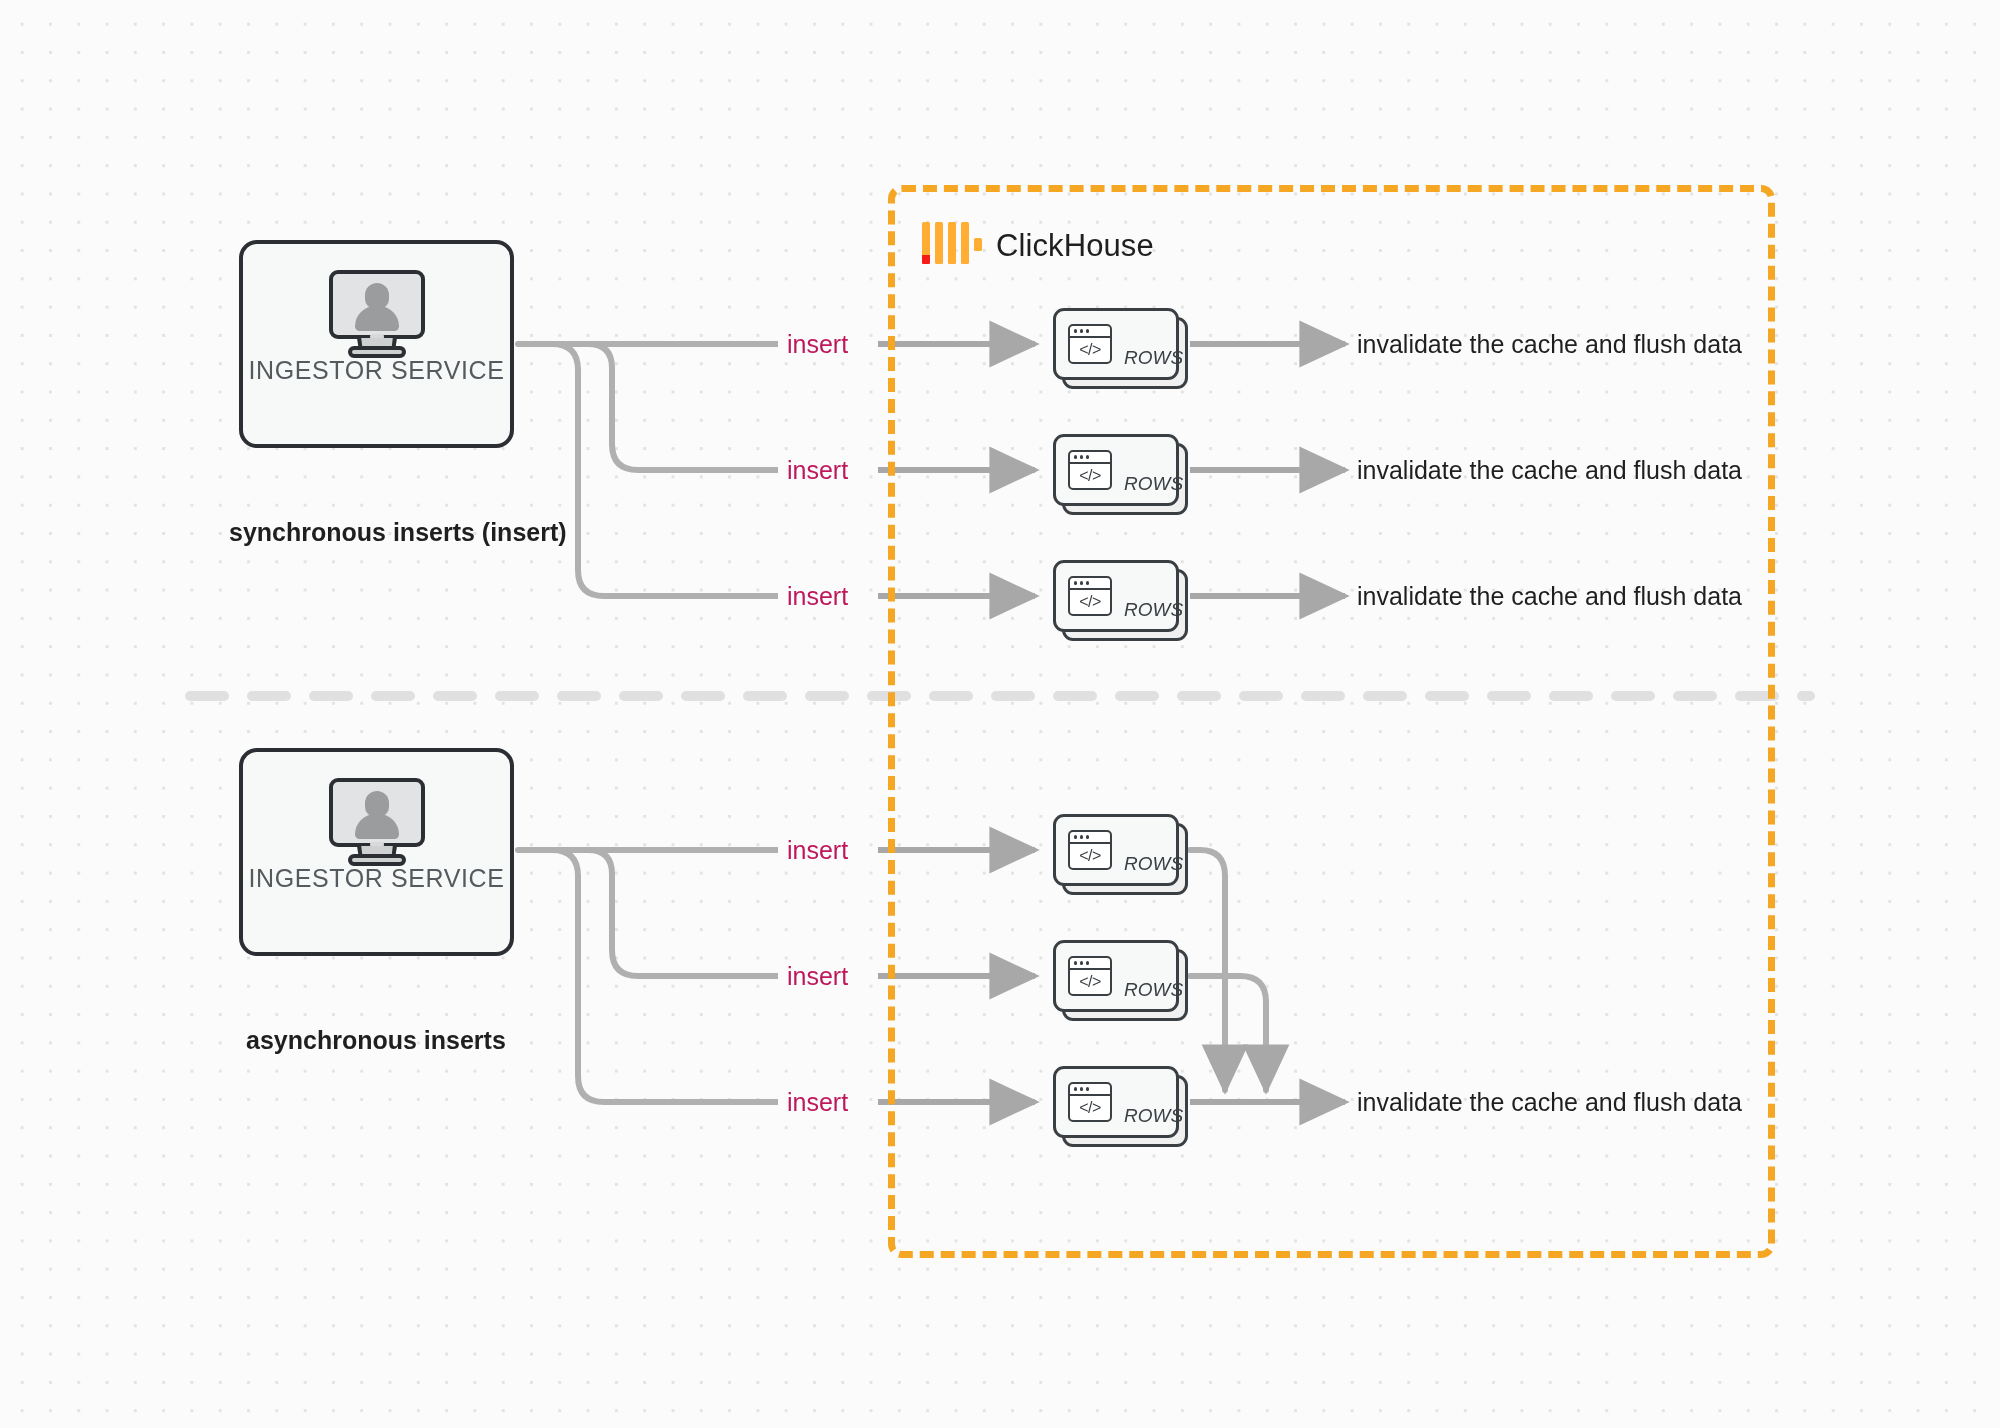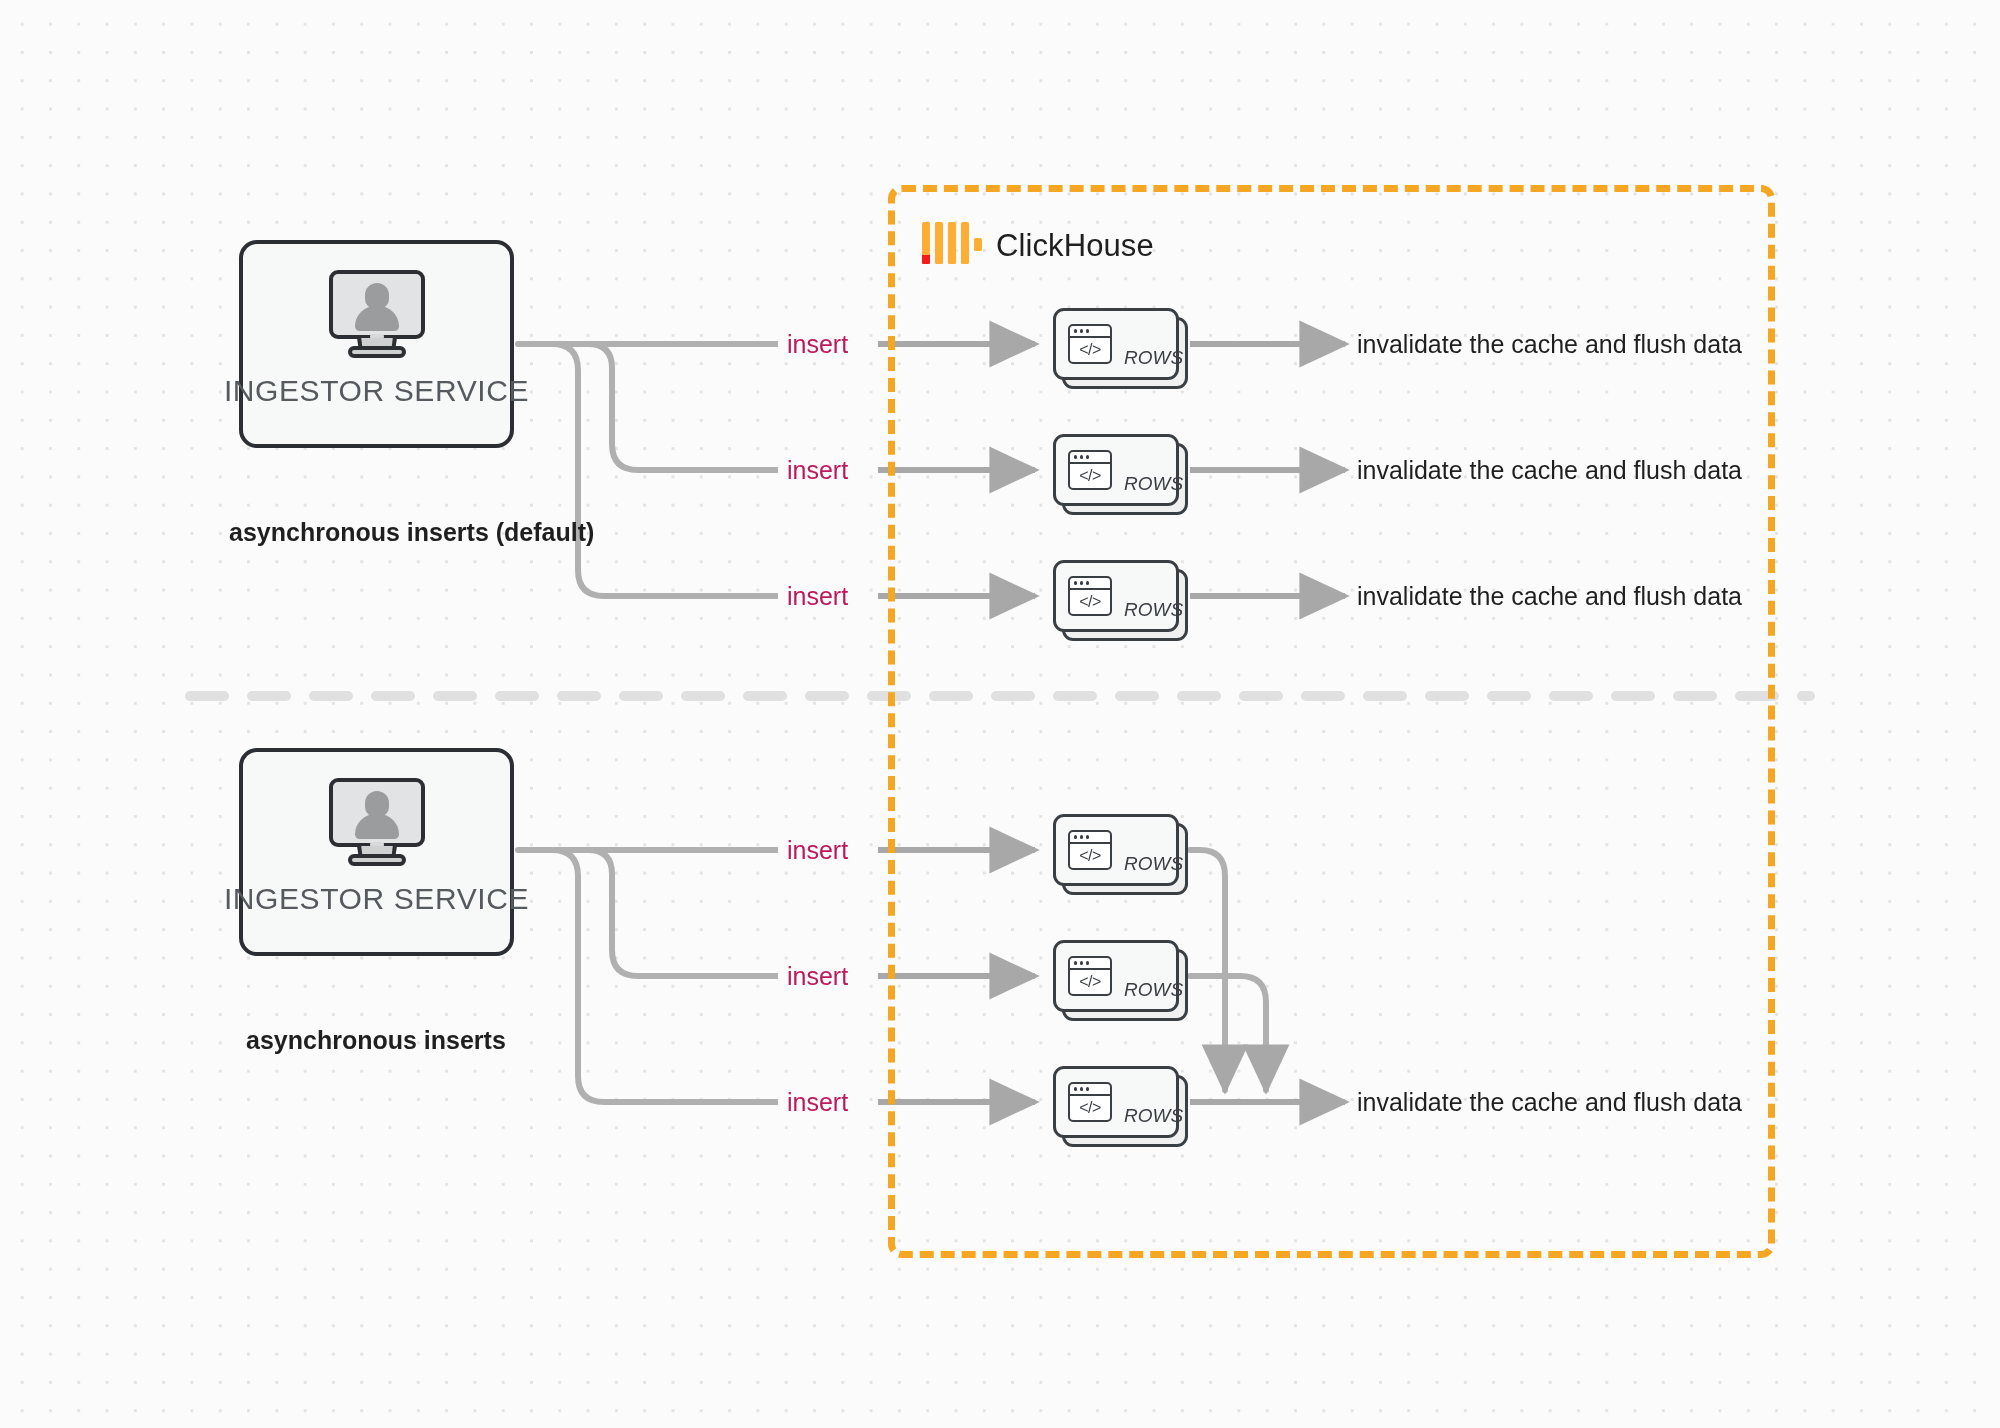--- a/index.html
+++ b/index.html
@@ -178,8 +178,7 @@
     box-sizing: border-box;
   }
   .service-label {
-    margin-top: 18px;
-    font-size: 30px;
+    font-size: 25px;
     color: #555a5e;
     letter-spacing: 0.6px;
     white-space: nowrap;

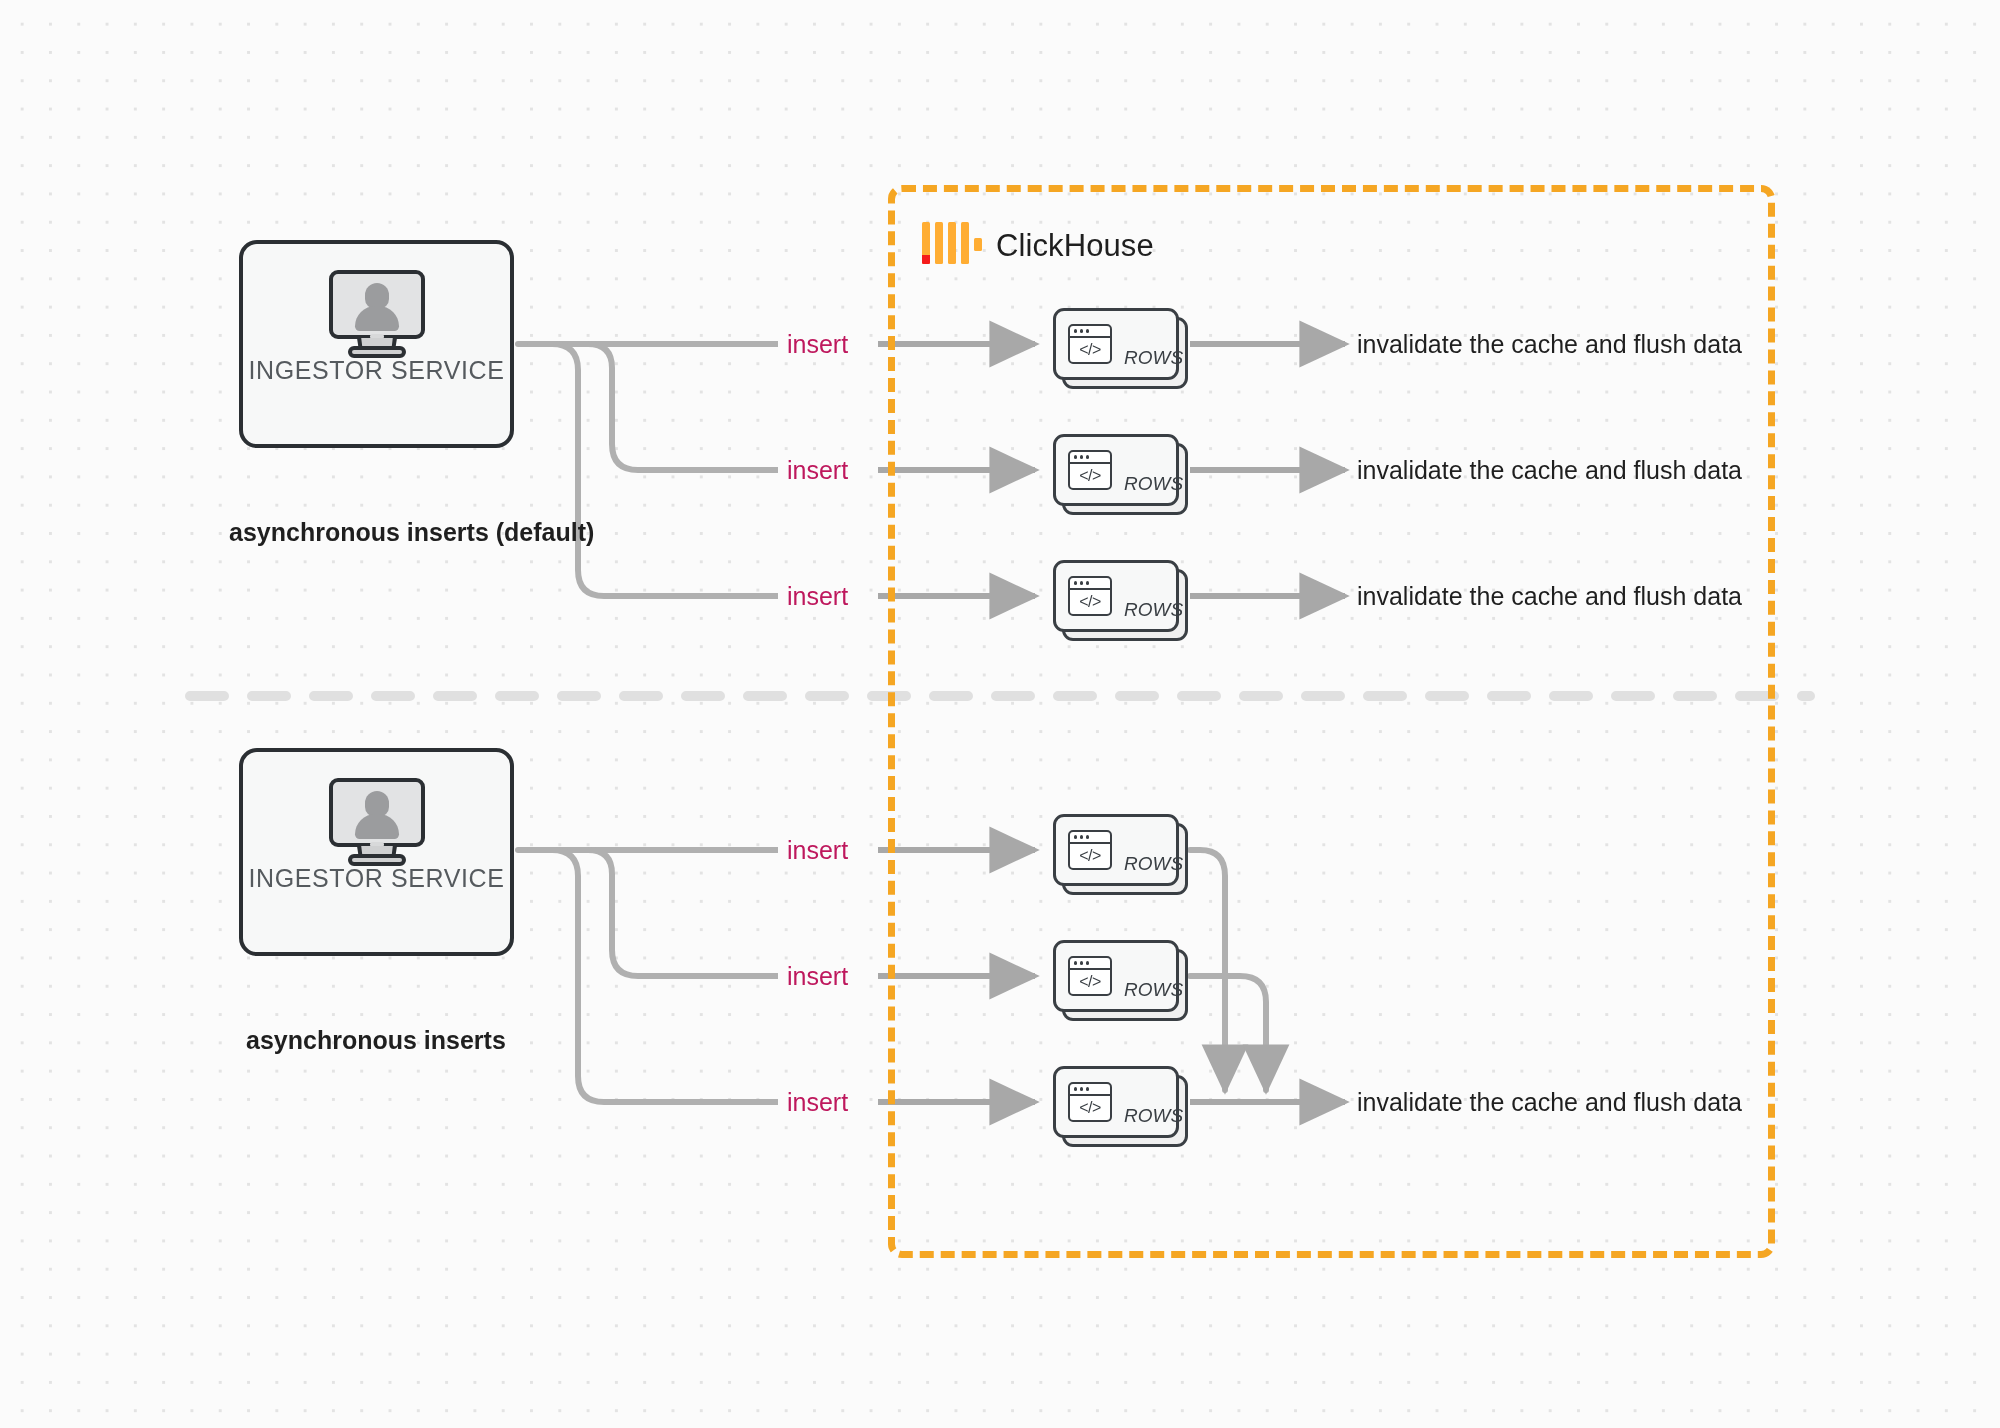--- a/index.html
+++ b/index.html
@@ -372,7 +372,7 @@
     <div class="service-label">INGESTOR SERVICE</div>
   </div>
 
-  <div class="node section-caption sync">asynchronous inserts (default)</div>
+  <div class="node section-caption sync">synchronous inserts (insert)</div>
 
   <div class="edge-label insert-label" style="left:778px; top:344px;">insert</div>
   <div class="edge-label insert-label" style="left:778px; top:470px;">insert</div>

